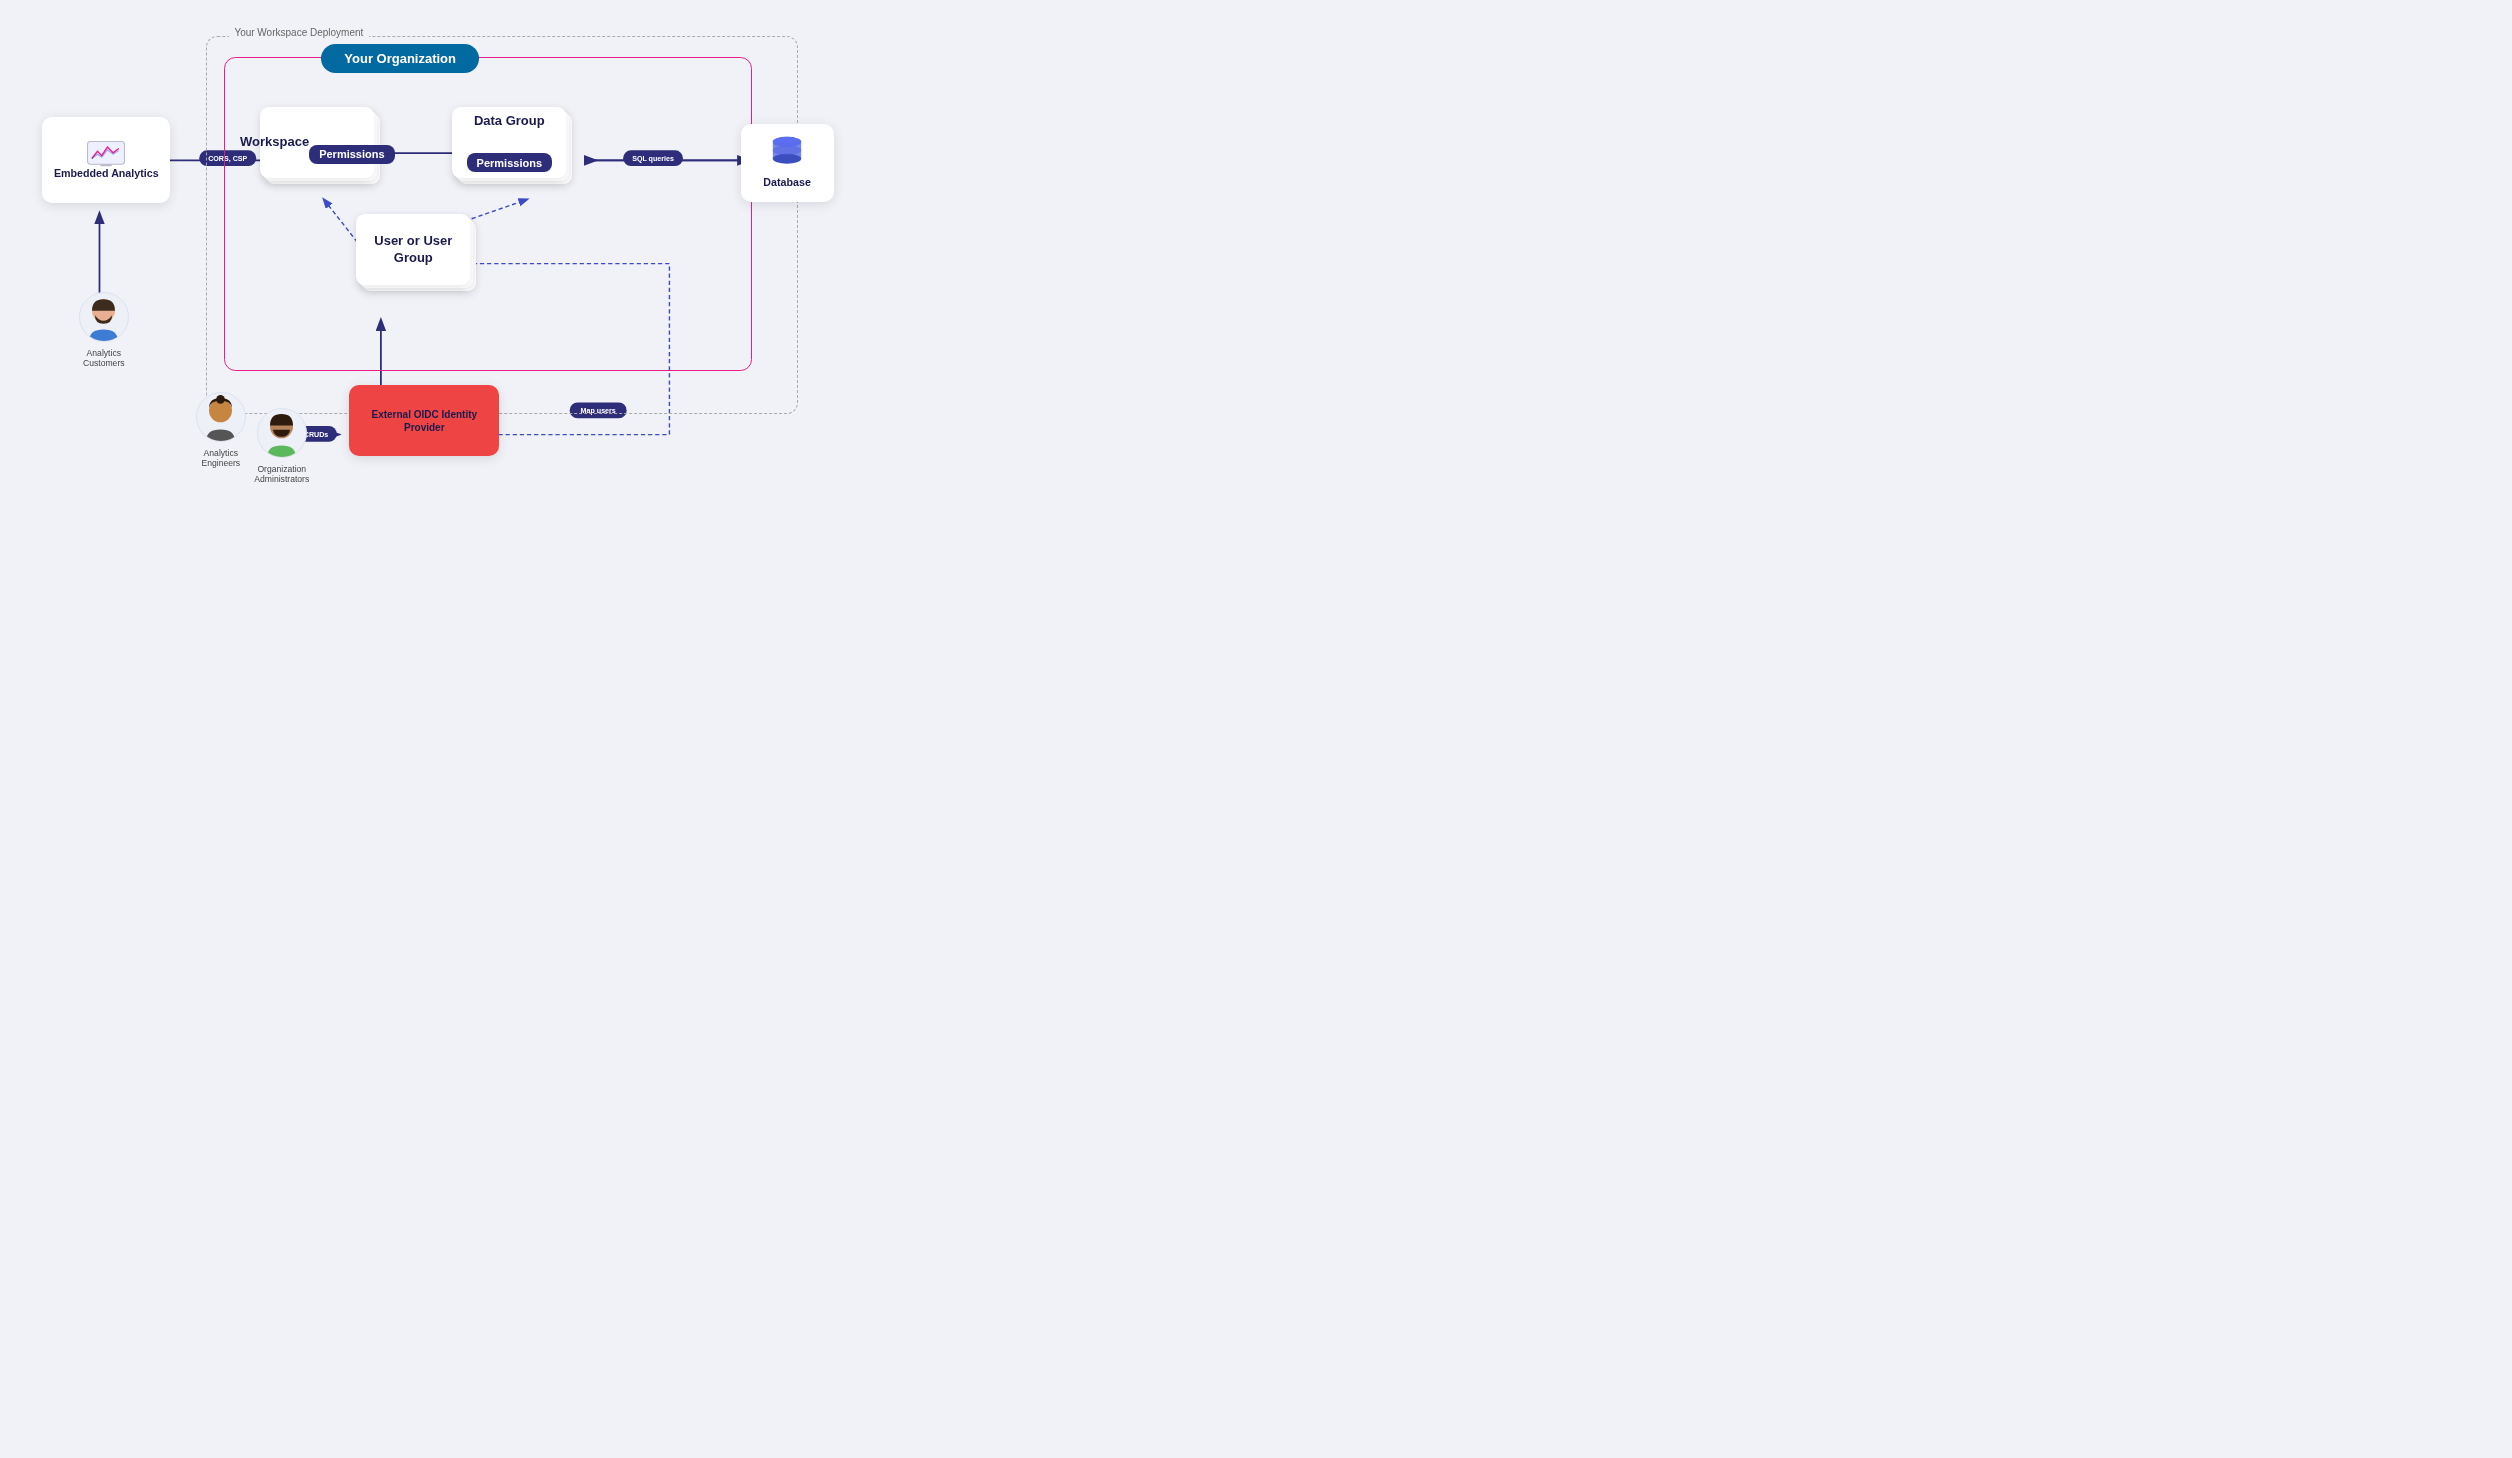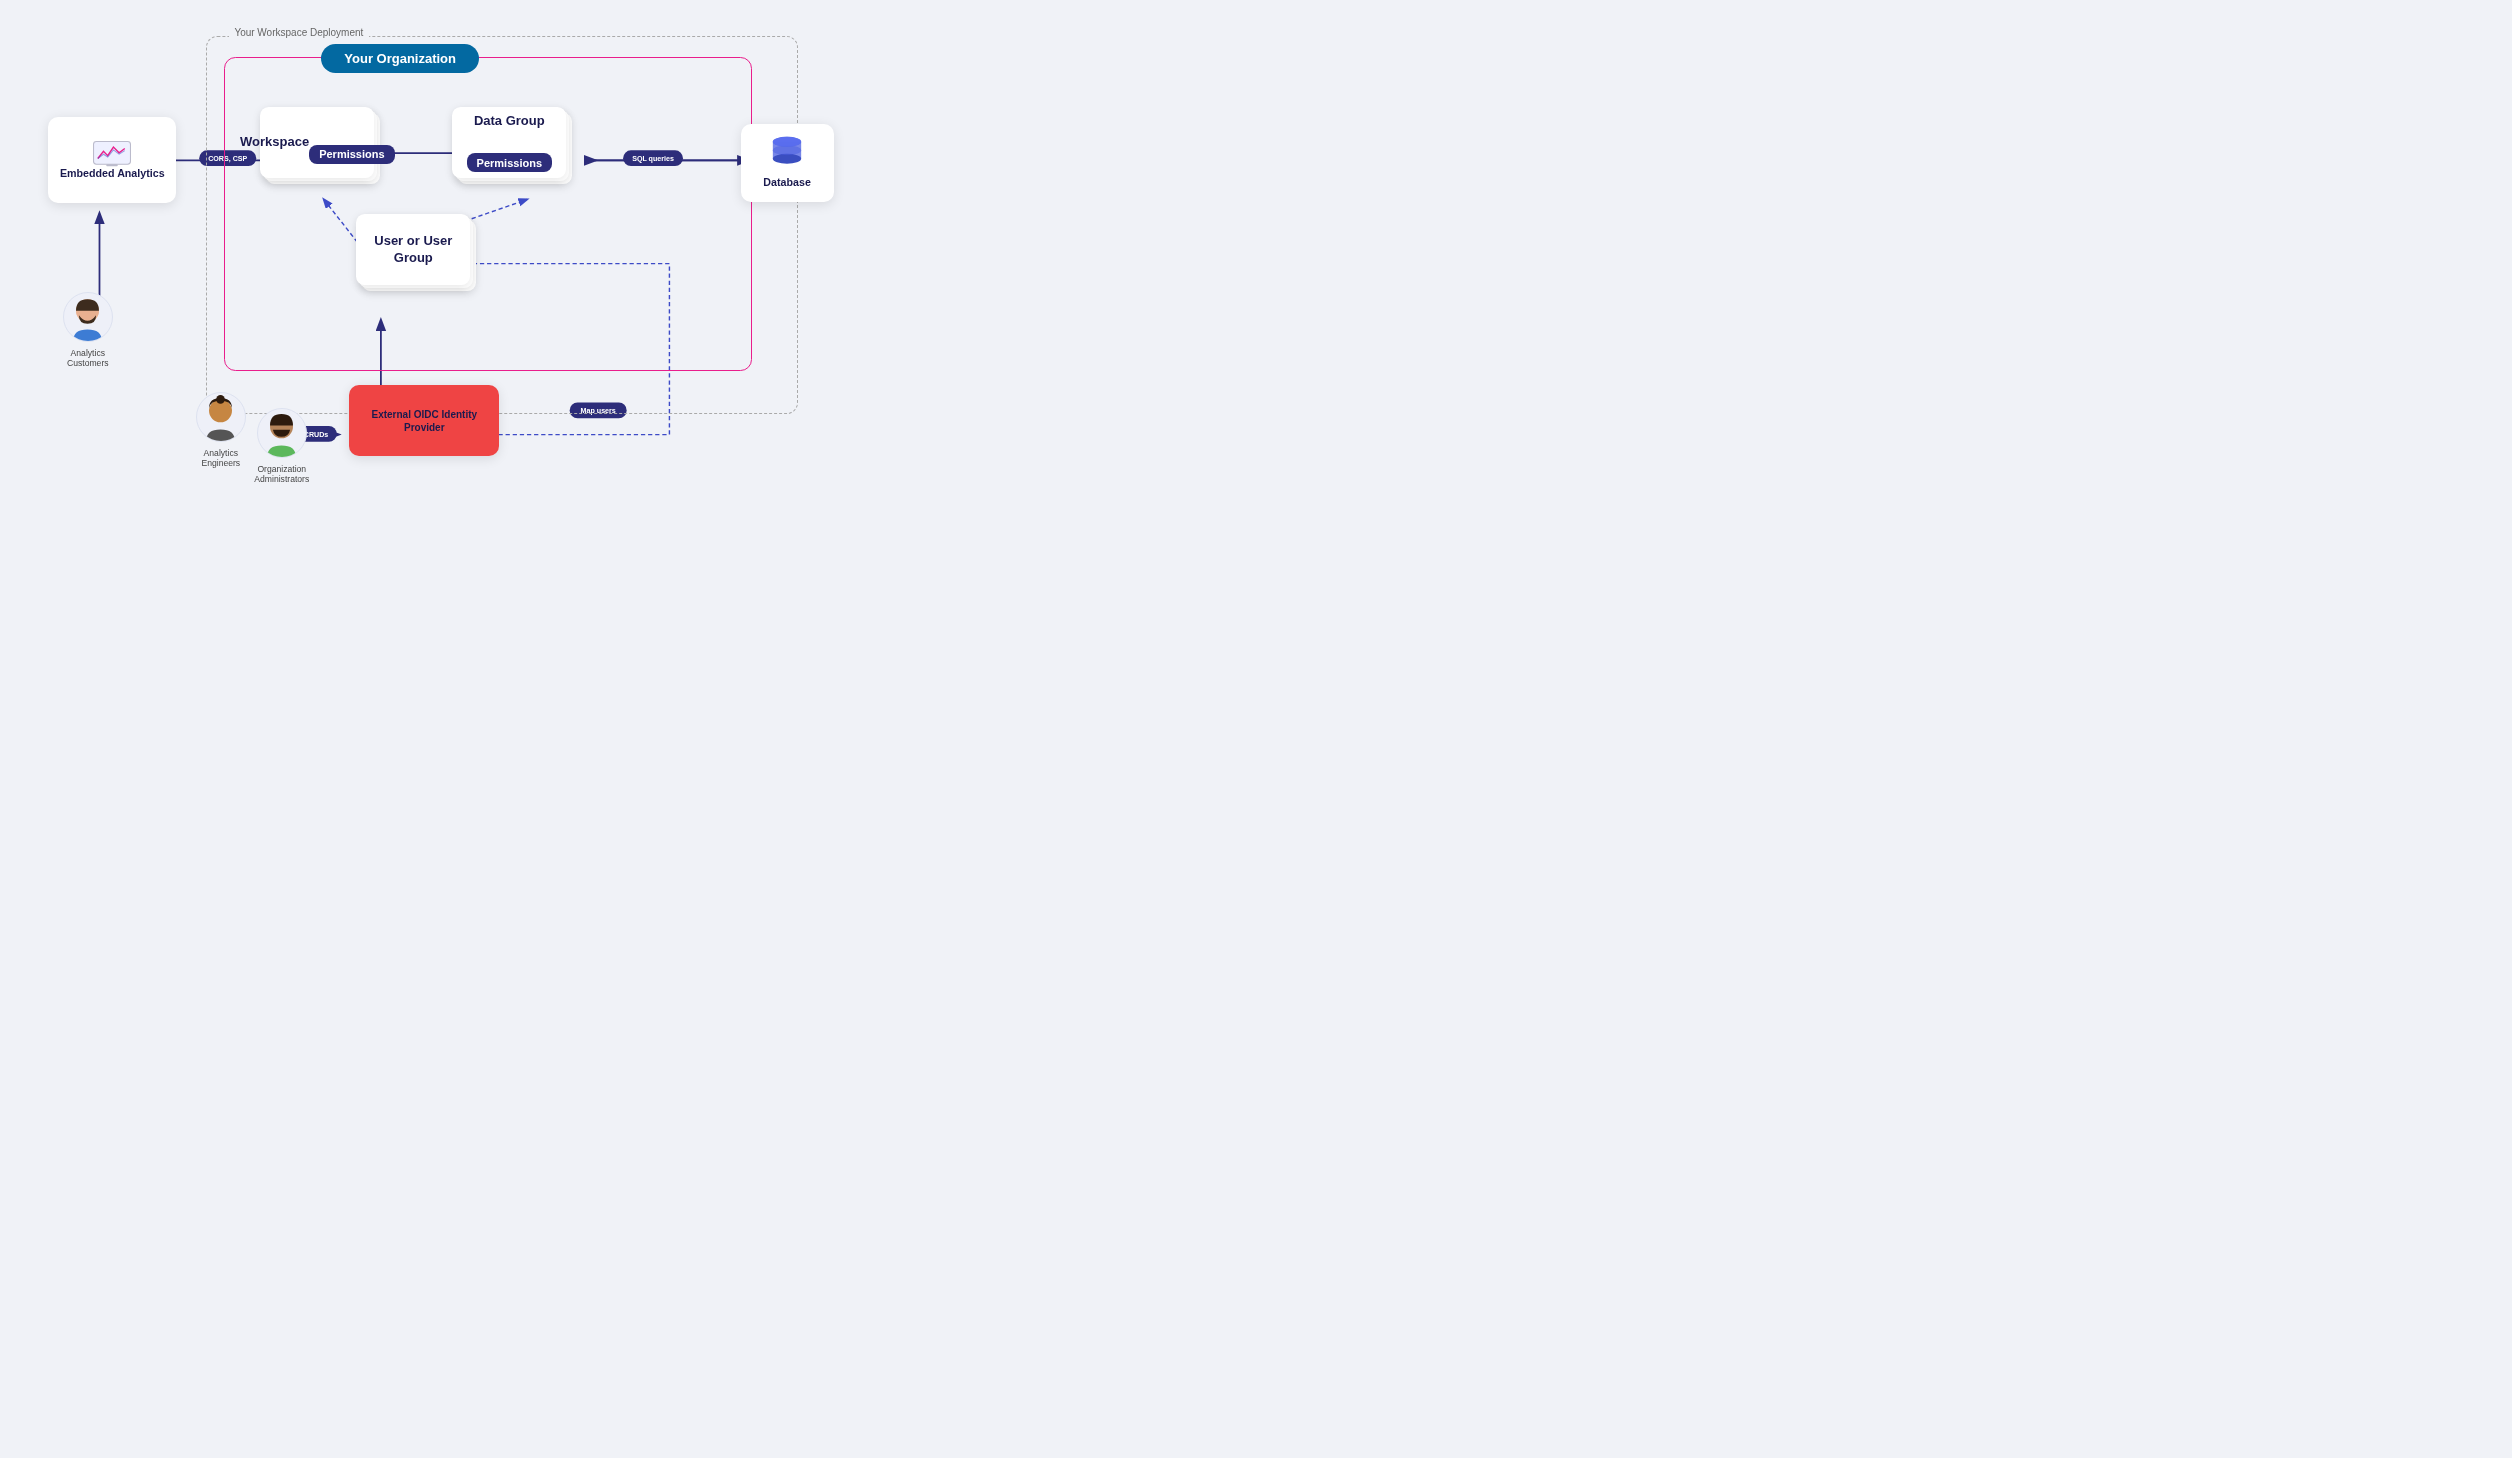--- a/index.html
+++ b/index.html
@@ -114,7 +114,7 @@
     .embedded-card {
       position: absolute;
       top: 103px;
-      left: 34px;
+      left: 28px;
       width: 128px;
       height: 86px;
       background: white;

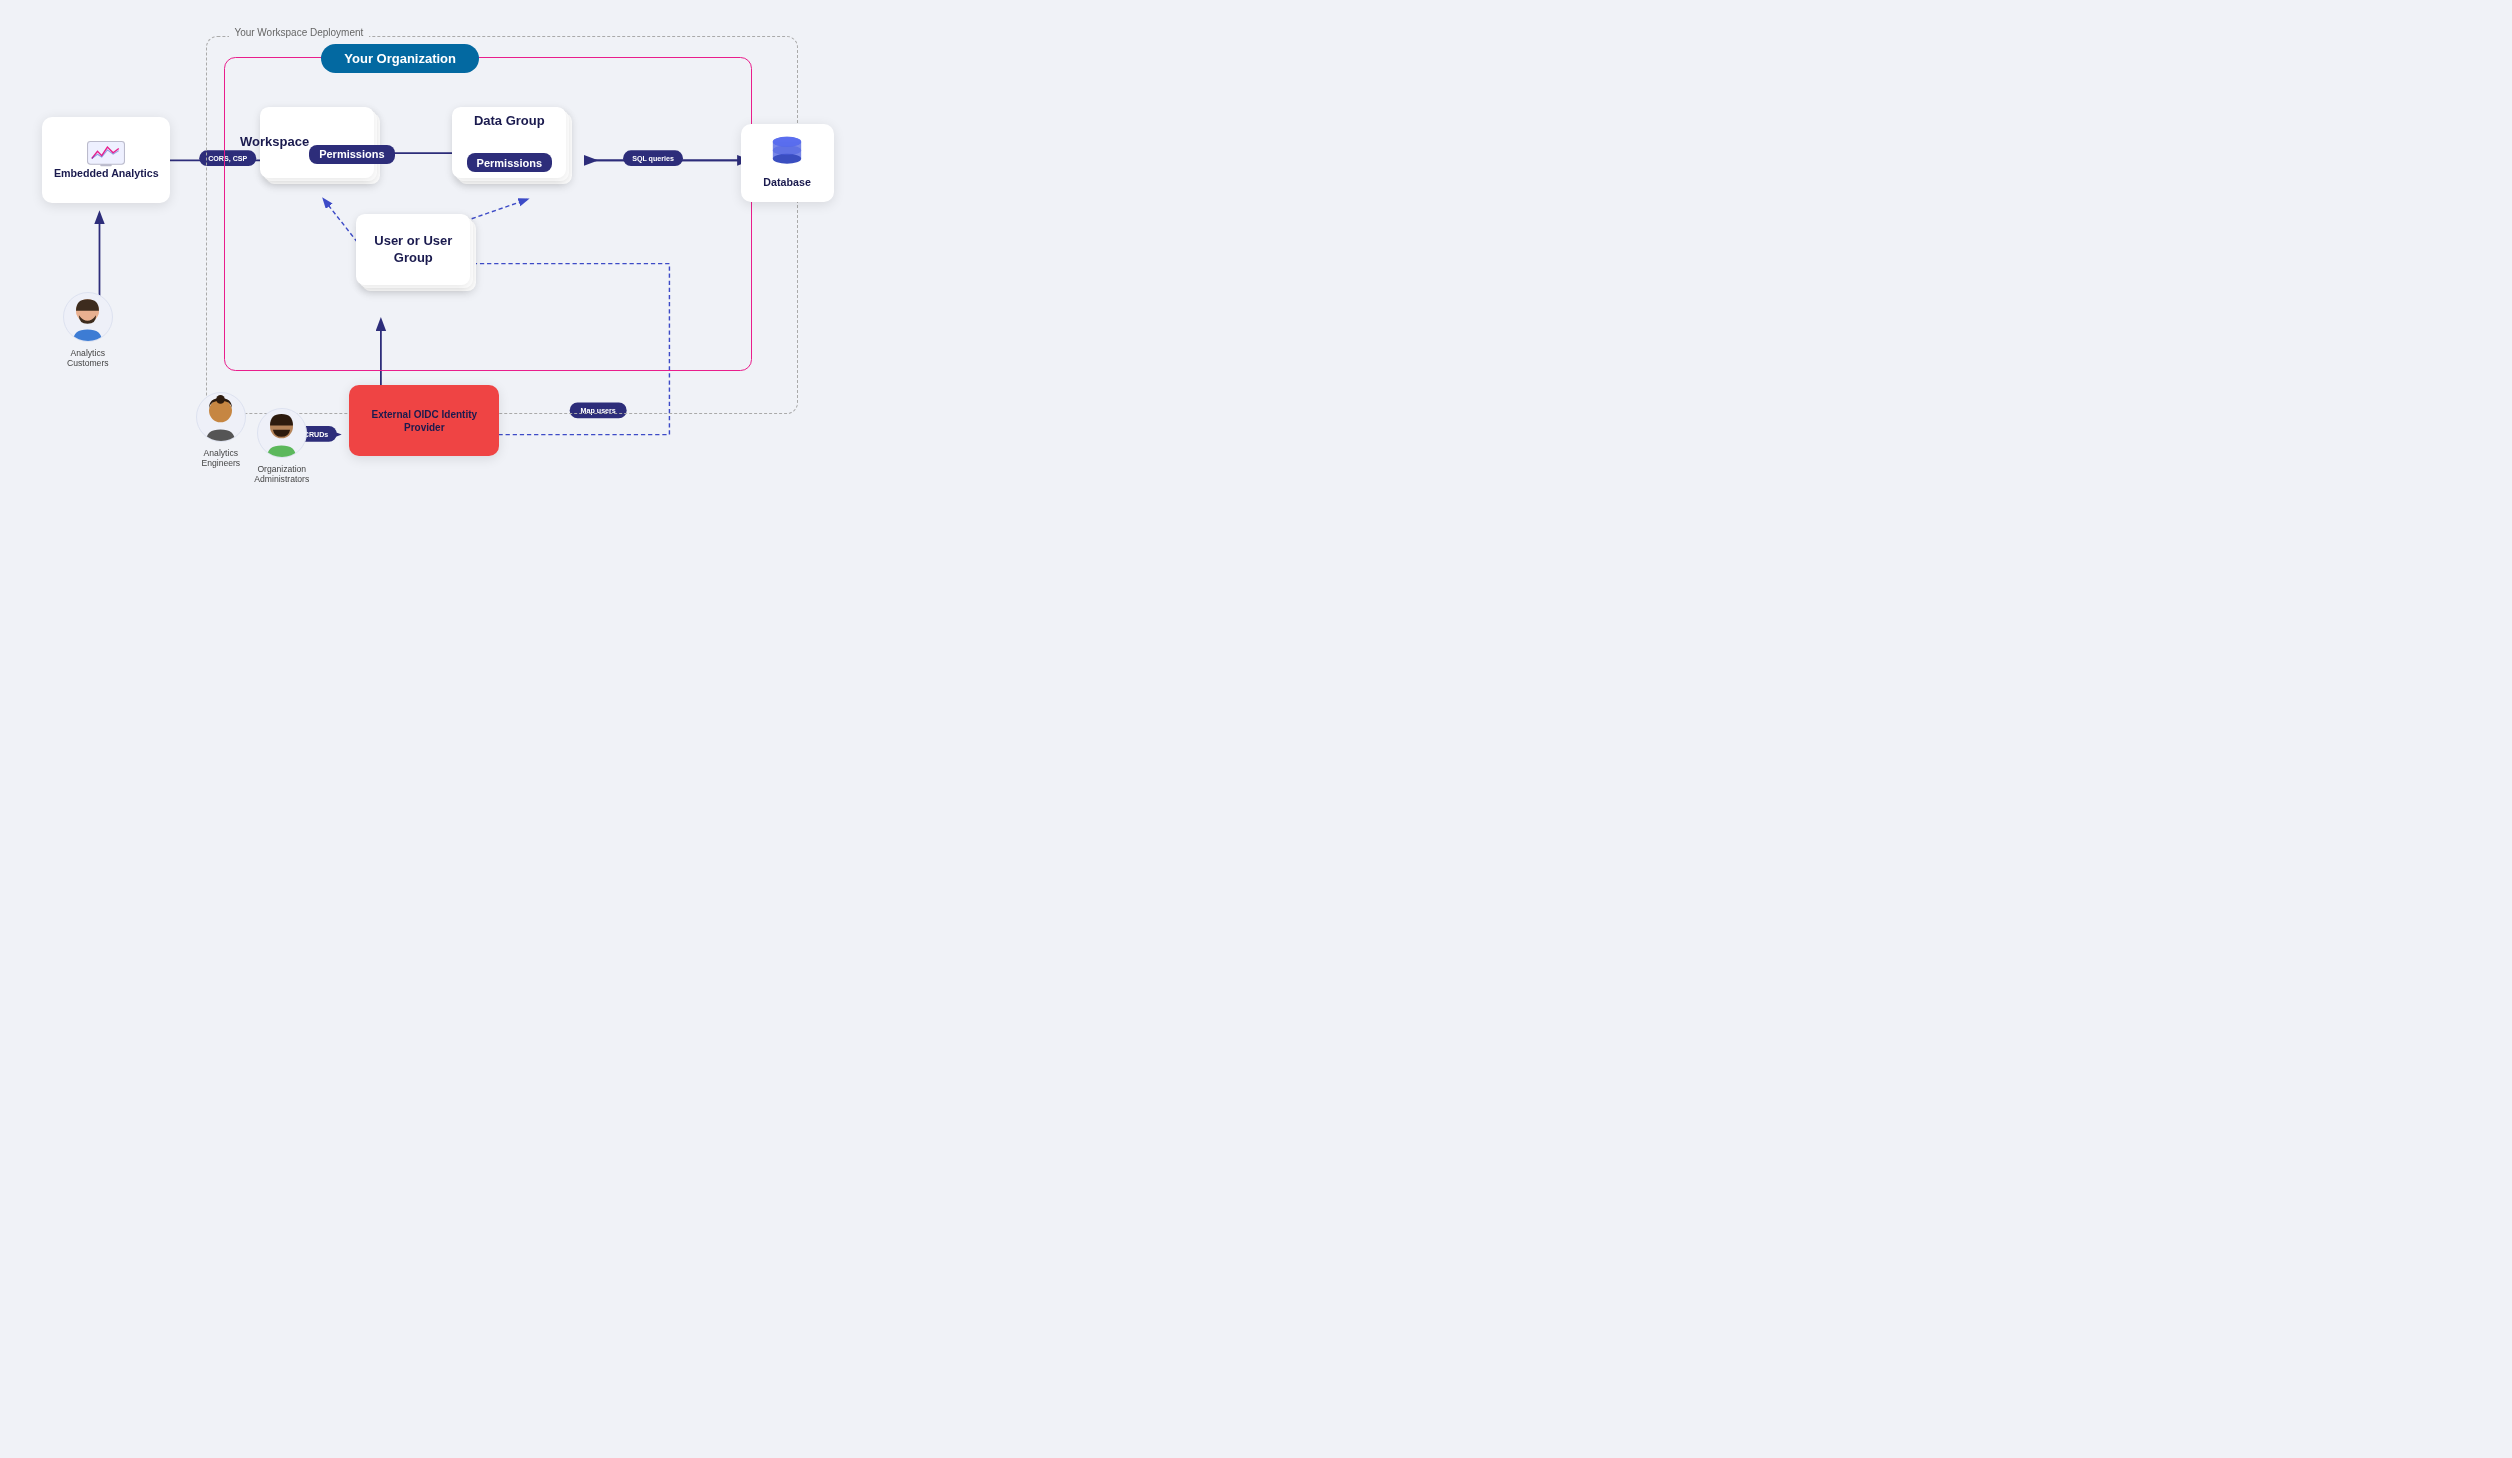--- a/index.html
+++ b/index.html
@@ -319,7 +319,7 @@
     <div class="card-title" style="font-size:10px;">External OIDC Identity Provider</div>
   </div>
 
-  <div class="avatar-group" style="top:278px;left:38px;">
+  <div class="avatar-group" style="top:278px;left:54px;">
     <div class="avatar-circle">
 
       <svg width="43" height="46" viewBox="0 0 60 64">

